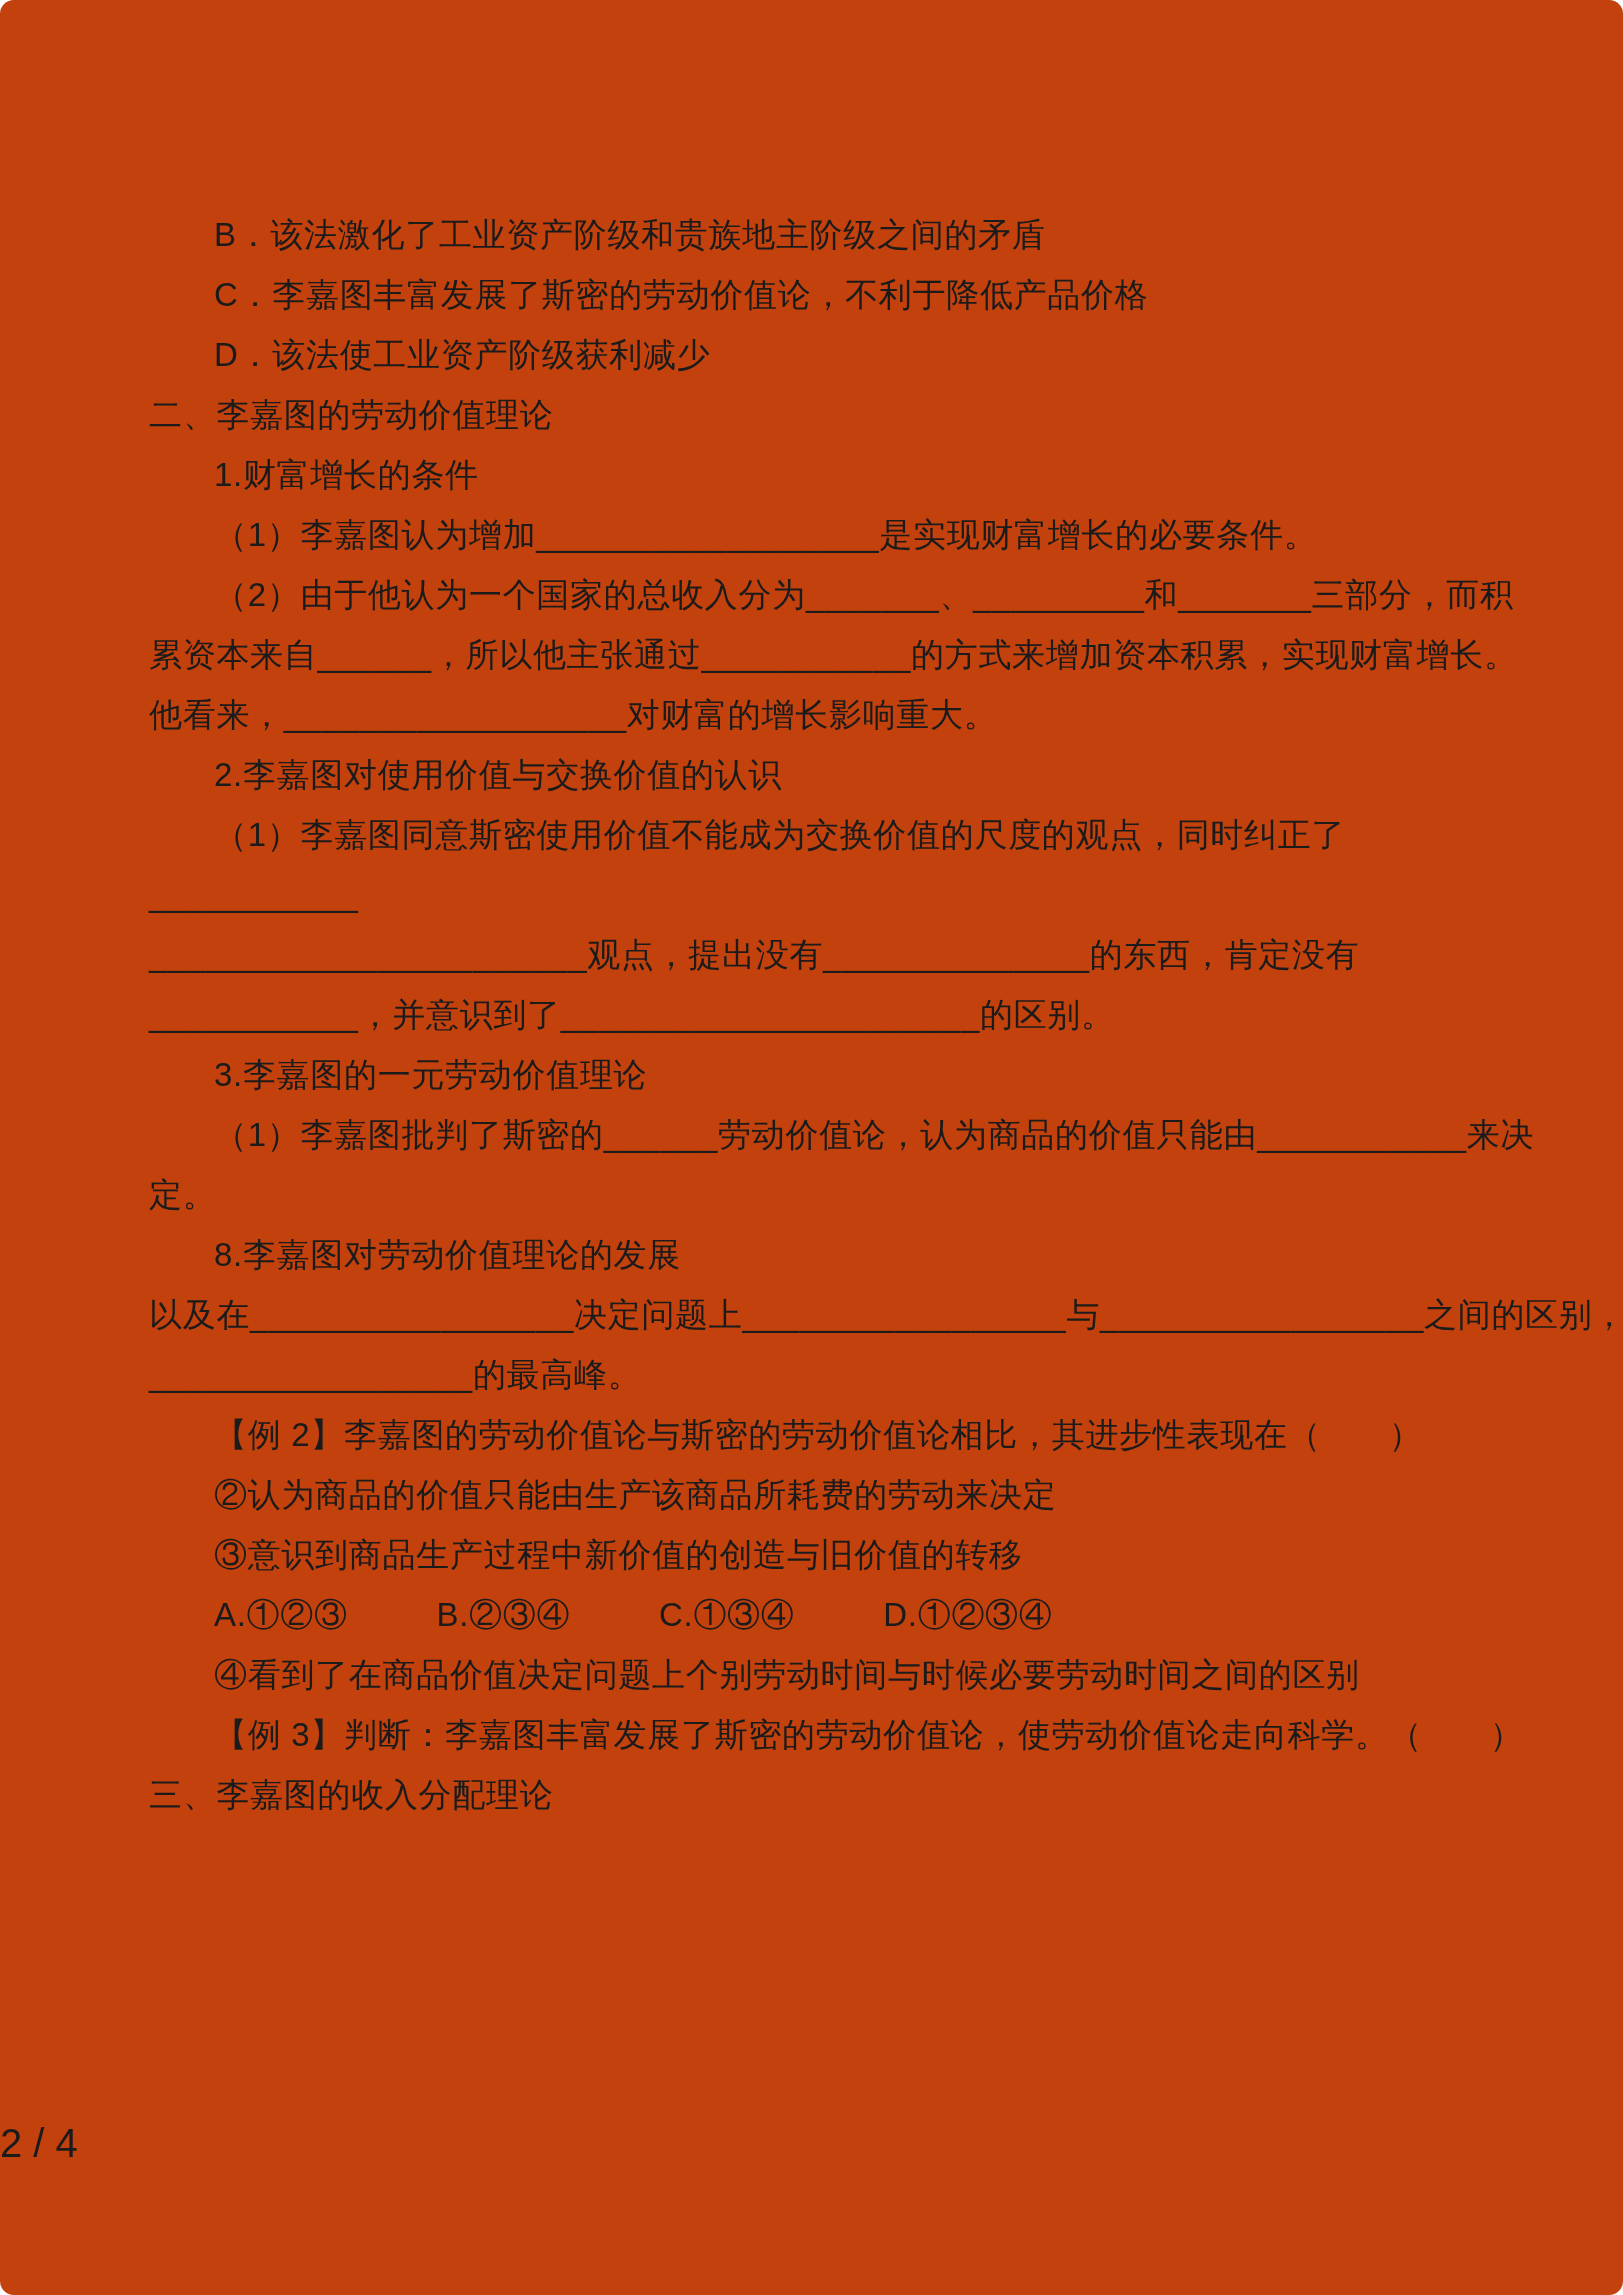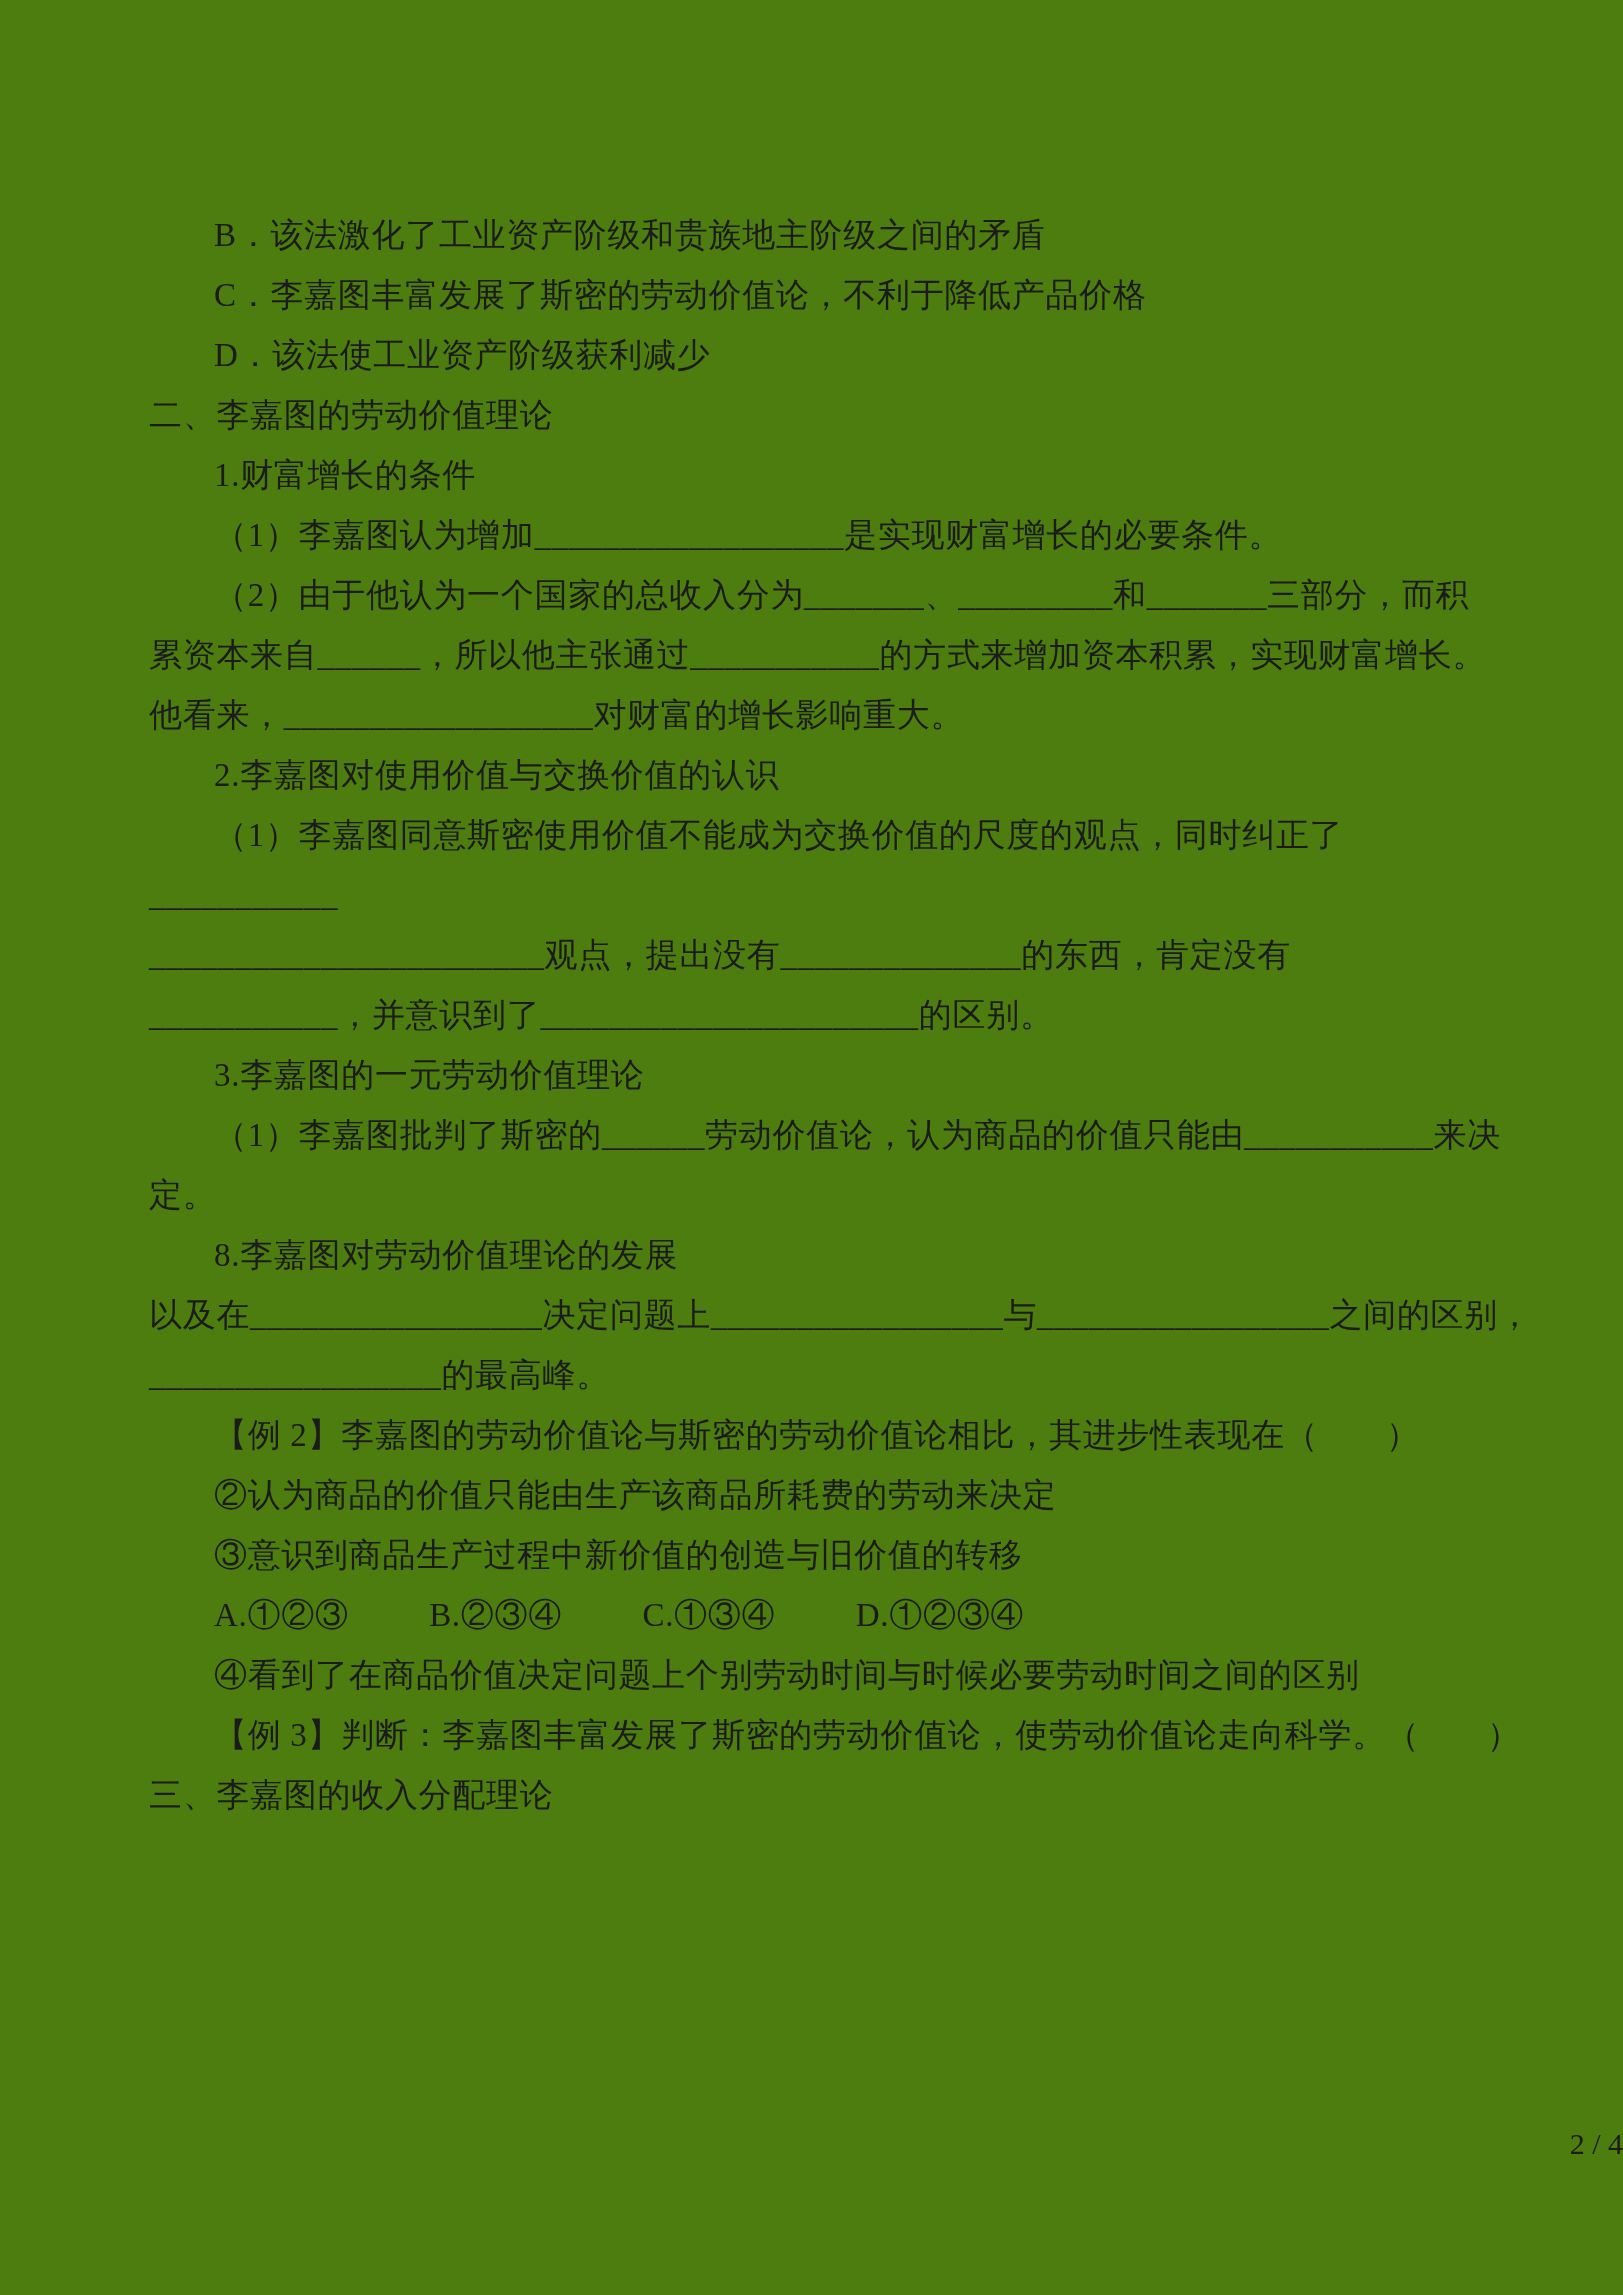--- a/index.html
+++ b/index.html
@@ -11,10 +11,11 @@
     position: relative;
     width: 1623px;
     height: 2295px;
-    background: #4d7c0f;
+    background: #c2410c;
     overflow: hidden;
-    font-family: Liberation Serif, serif;
+    font-family: Liberation Sans, sans-serif;
     color: #1b1b1b;
+    border-radius: 14px;
   }
   .content {
     position: absolute;

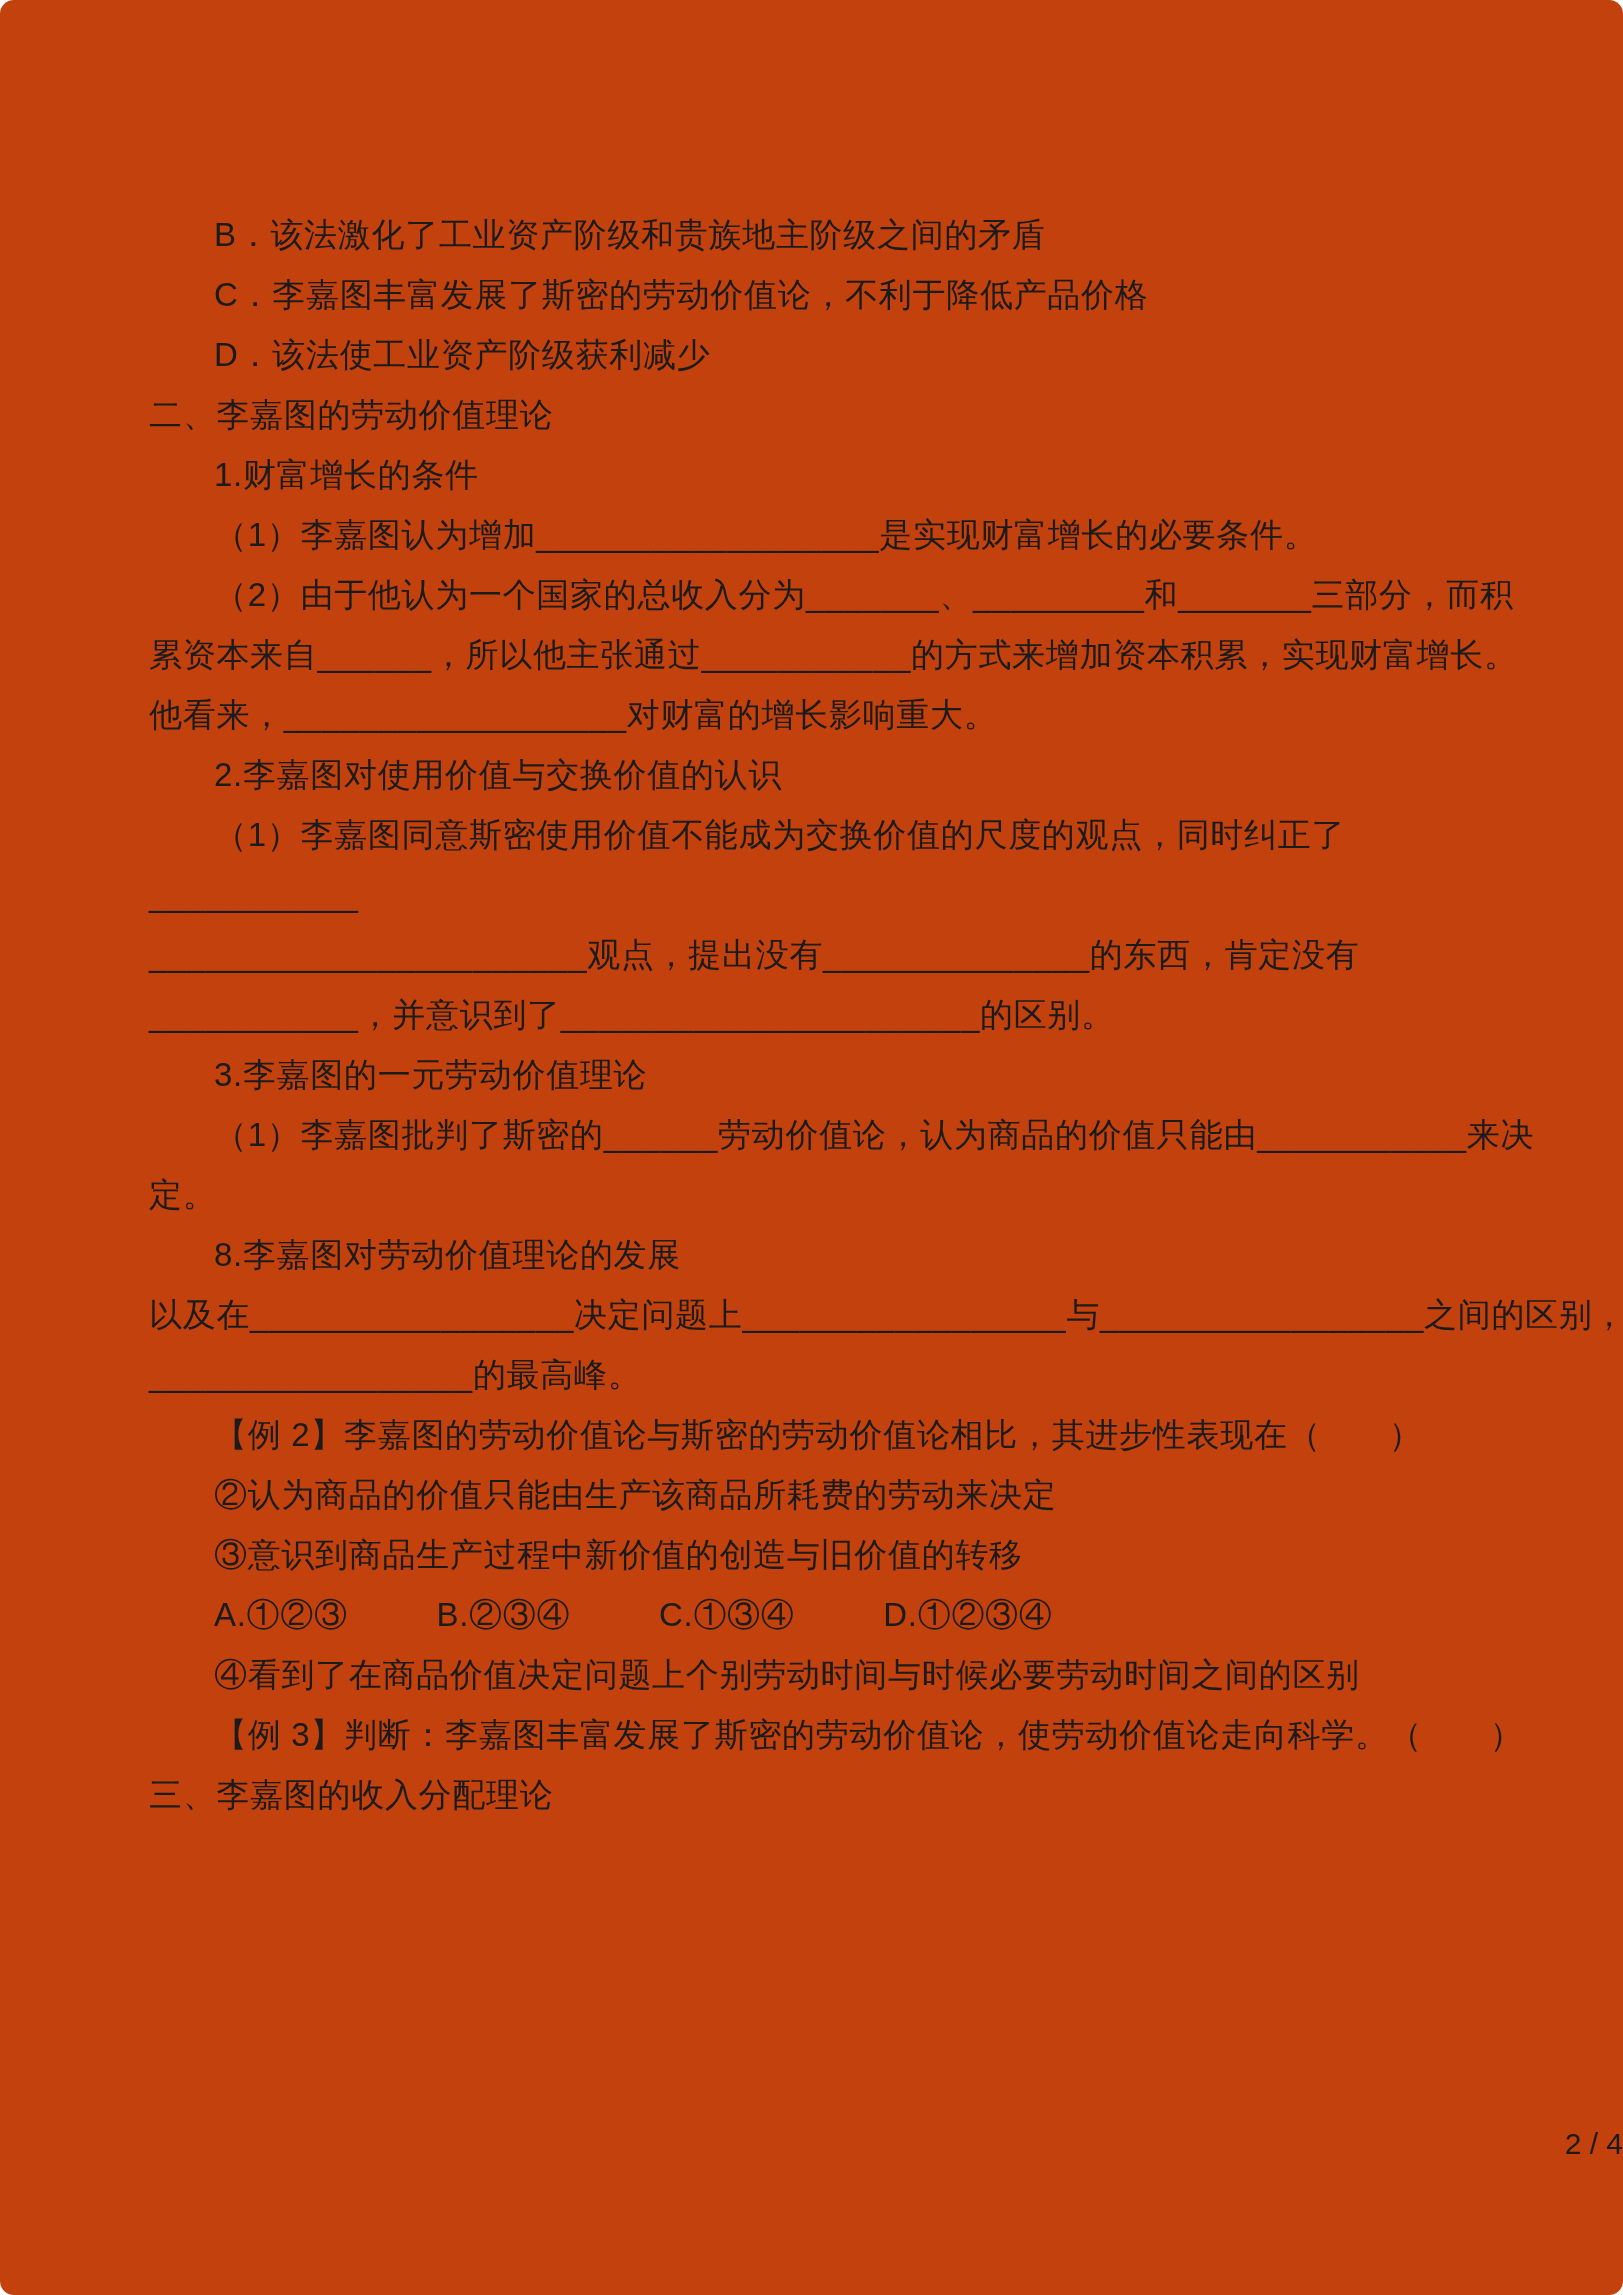--- a/index.html
+++ b/index.html
@@ -38,8 +38,8 @@
     top: 2126px;
     left: 0;
     width: 100%;
-    text-align: right;
-    font-size: 30px;
+    text-align: left;
+    font-size: 40px;
     line-height: 35px;
     color: #1b1b1b;
   }

